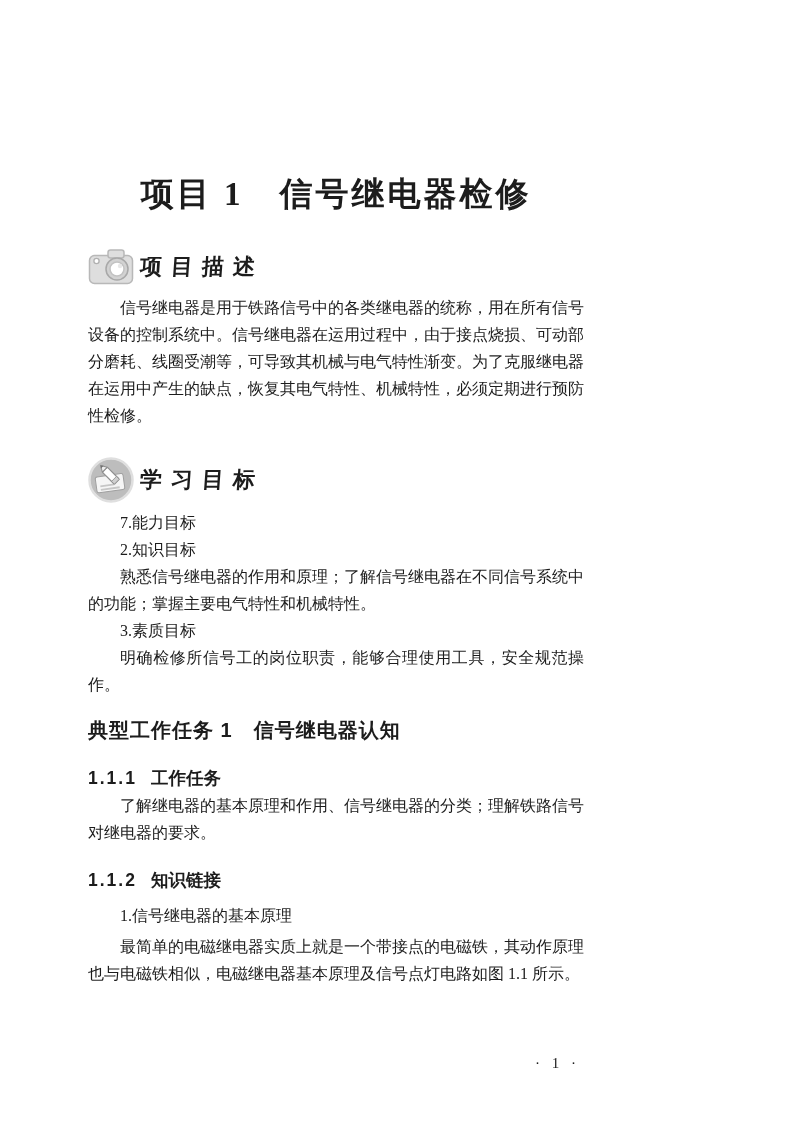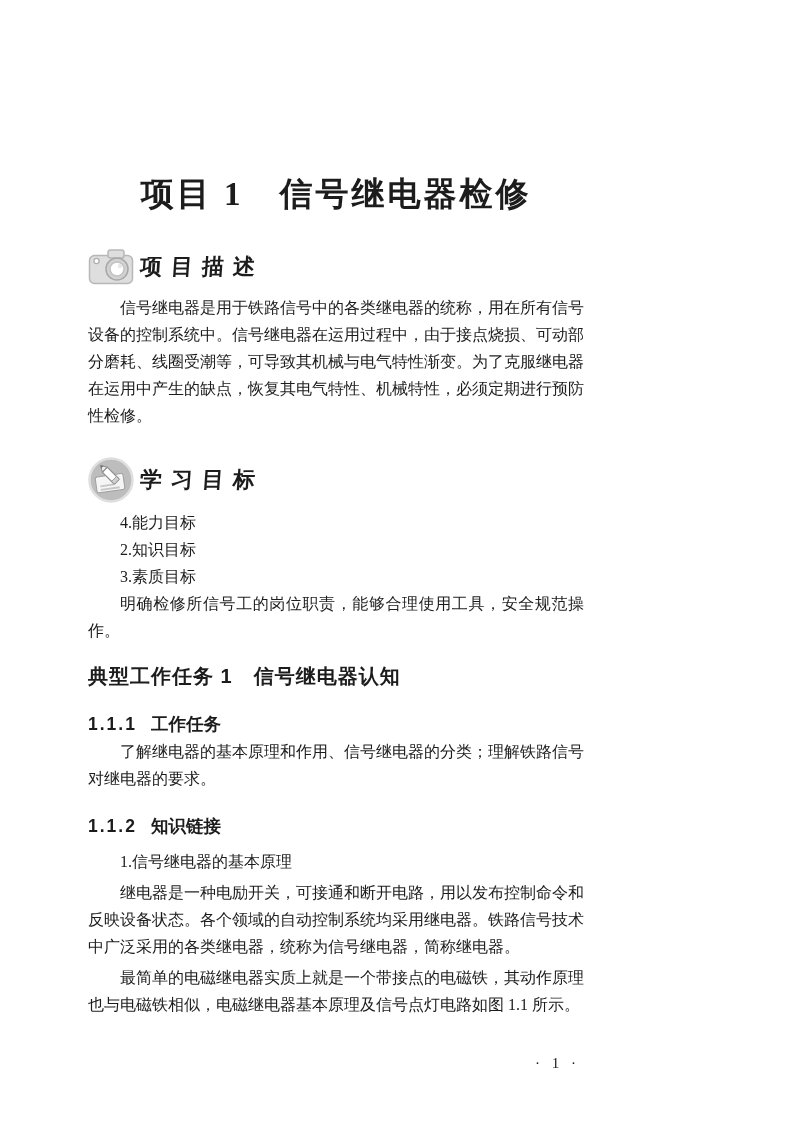--- a/index.html
+++ b/index.html
@@ -148,7 +148,7 @@
   </div>
 
   <div class="objectives-block">
-    <p class="obj-line">4.能力目标</p>
+    <p class="obj-line">7.能力目标</p>
     <p class="obj-line">2.知识目标</p>
     <p class="obj-line">3.素质目标</p>
     <p class="obj-line">明确检修所信号工的岗位职责，能够合理使用工具，安全规范操作。</p>

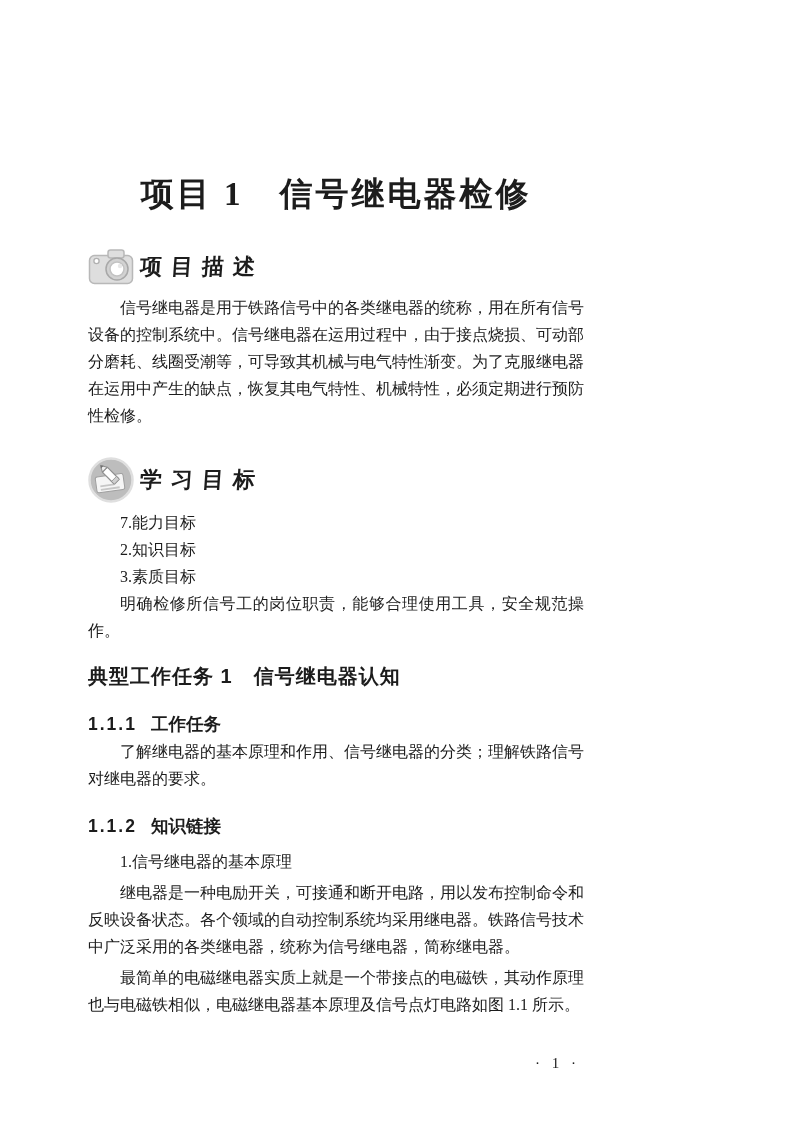--- a/index.html
+++ b/index.html
@@ -150,6 +150,7 @@
   <div class="objectives-block">
     <p class="obj-line">7.能力目标</p>
     <p class="obj-line">2.知识目标</p>
+    <p class="obj-line">熟悉信号继电器的作用和原理；了解信号继电器在不同信号系统中的功能；掌握主要电气特性和机械特性。</p>
     <p class="obj-line">3.素质目标</p>
     <p class="obj-line">明确检修所信号工的岗位职责，能够合理使用工具，安全规范操作。</p>
   </div>

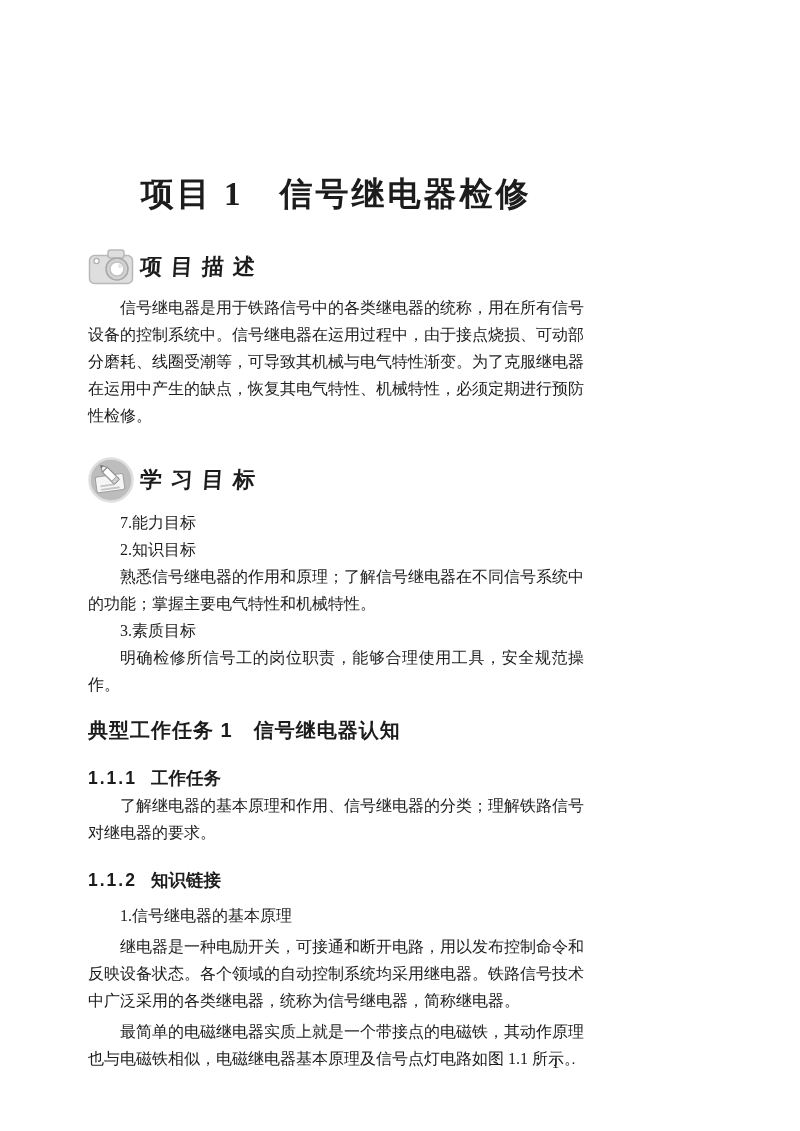--- a/index.html
+++ b/index.html
@@ -166,7 +166,6 @@
     <span class="sub-number">1.1.2</span><span>知识链接</span>
   </h3>
   <p class="list-head">1.信号继电器的基本原理</p>
-  <p class="body-para">继电器是一种电励开关，可接通和断开电路，用以发布控制命令和反映设备状态。各个领域的自动控制系统均采用继电器。铁路信号技术中广泛采用的各类继电器，统称为信号继电器，简称继电器。</p>
   <p class="body-para">最简单的电磁继电器实质上就是一个带接点的电磁铁，其动作原理也与电磁铁相似，电磁继电器基本原理及信号点灯电路如图 1.1 所示。</p>
 
   <div class="page-number">· 1 ·</div>

